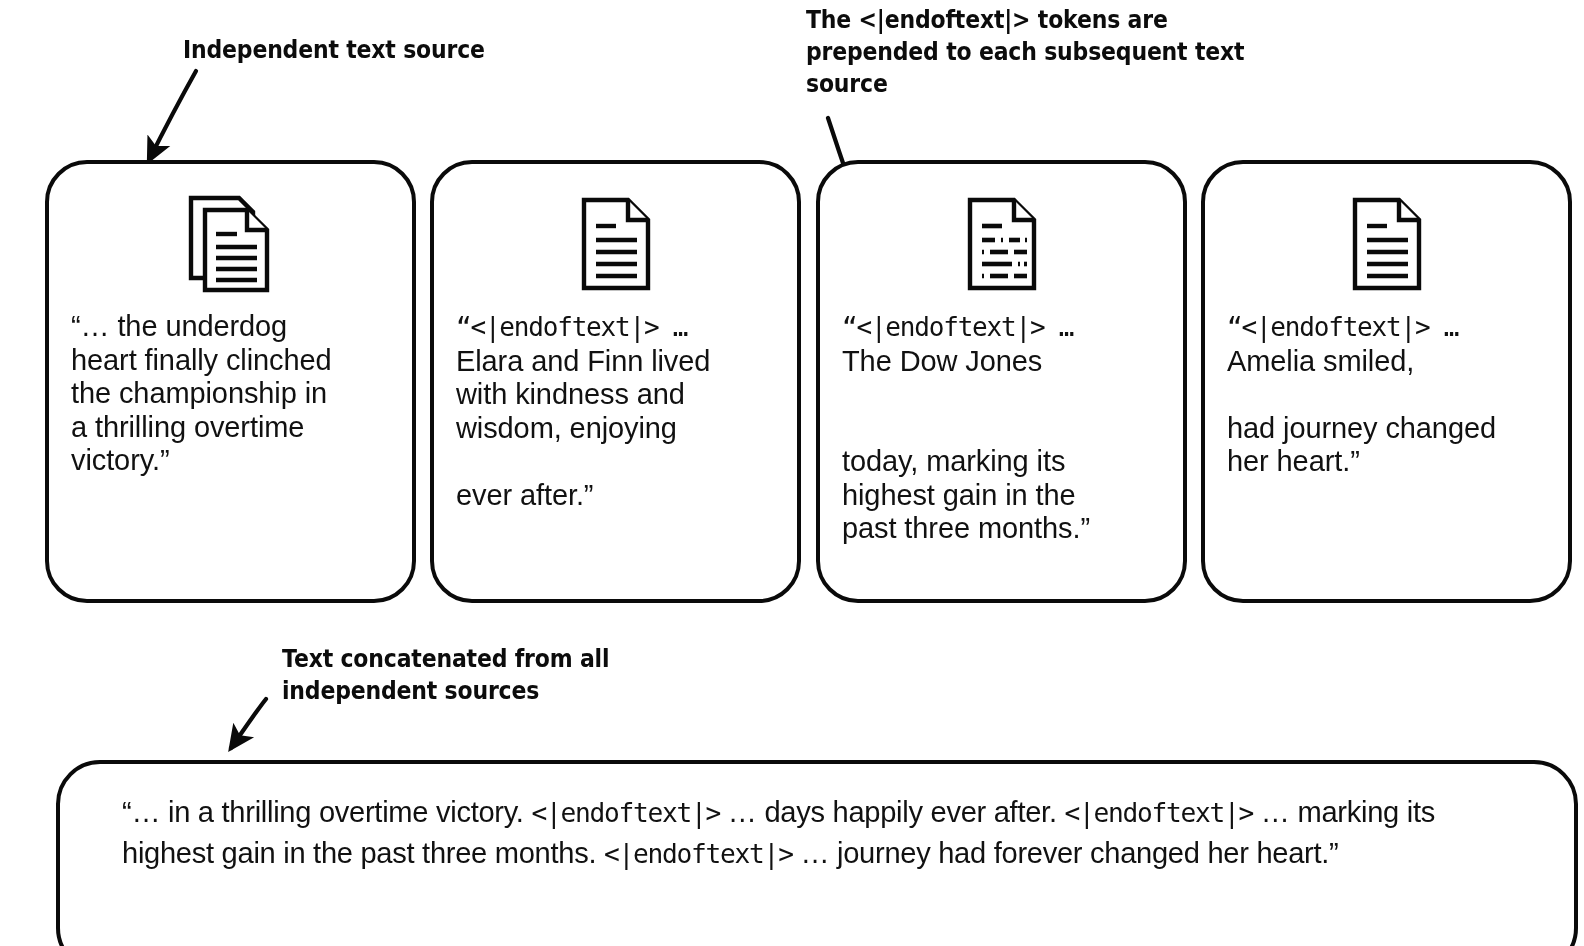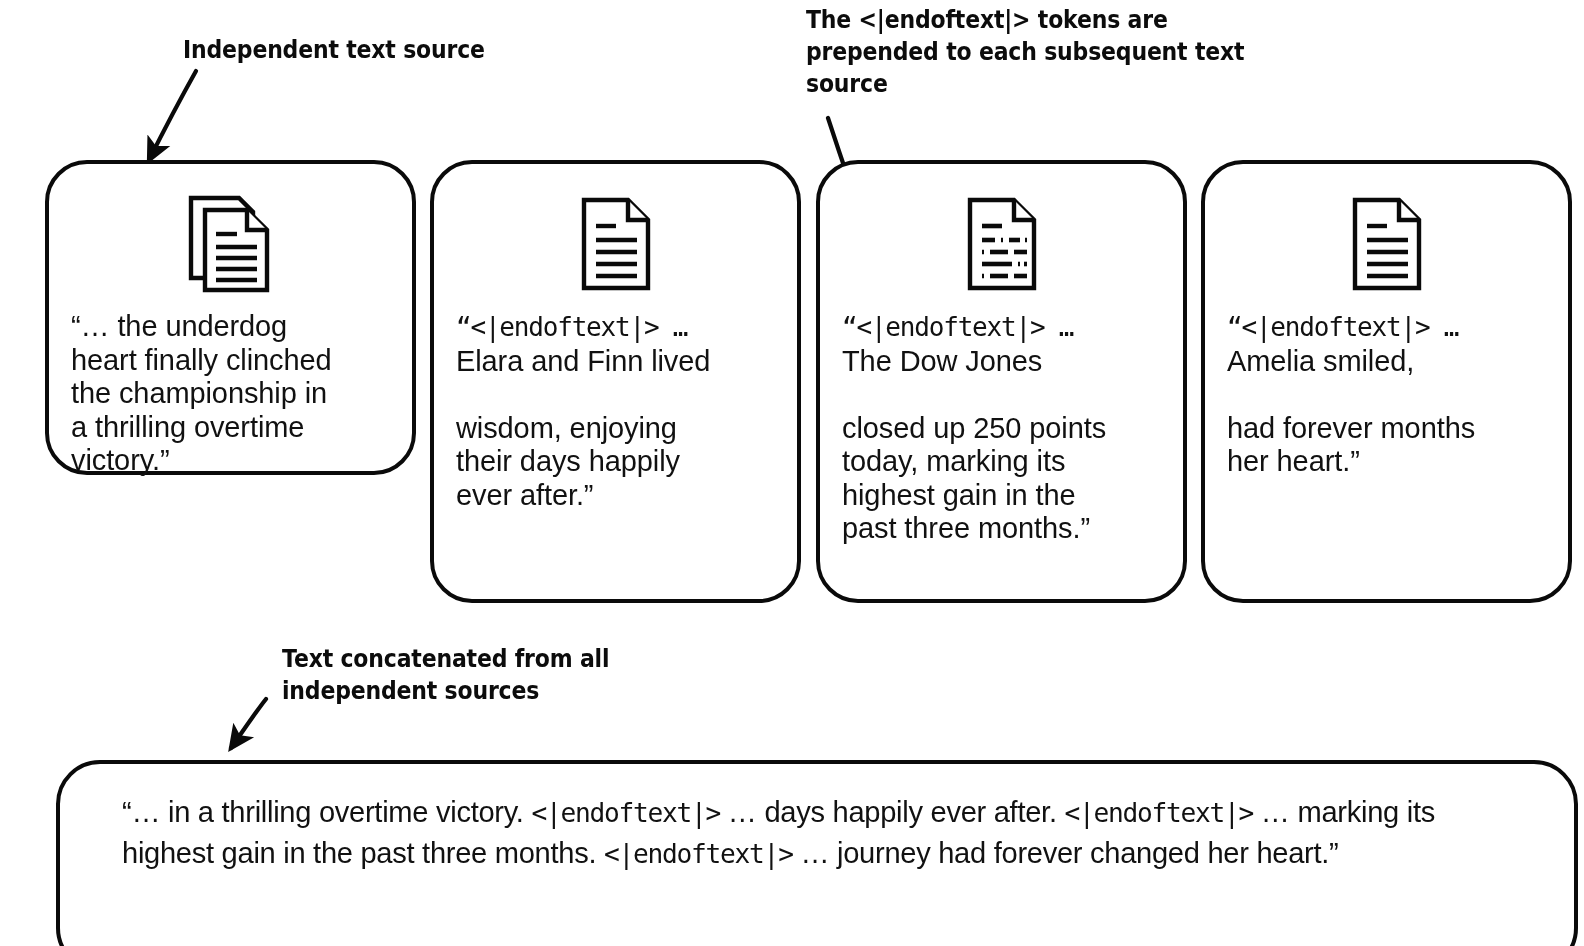--- a/index.html
+++ b/index.html
@@ -86,7 +86,7 @@
     text-align: center;
   }
 
-  #card-1 { left: 45px;   top: 160px; width: 371px; height: 315px; }
+  #card-1 { left: 45px;   top: 160px; width: 371px; height: 443px; }
   #card-2 { left: 430px;  top: 160px; width: 371px; height: 443px; }
   #card-3 { left: 816px;  top: 160px; width: 371px; height: 443px; }
   #card-4 { left: 1201px; top: 160px; width: 371px; height: 443px; }

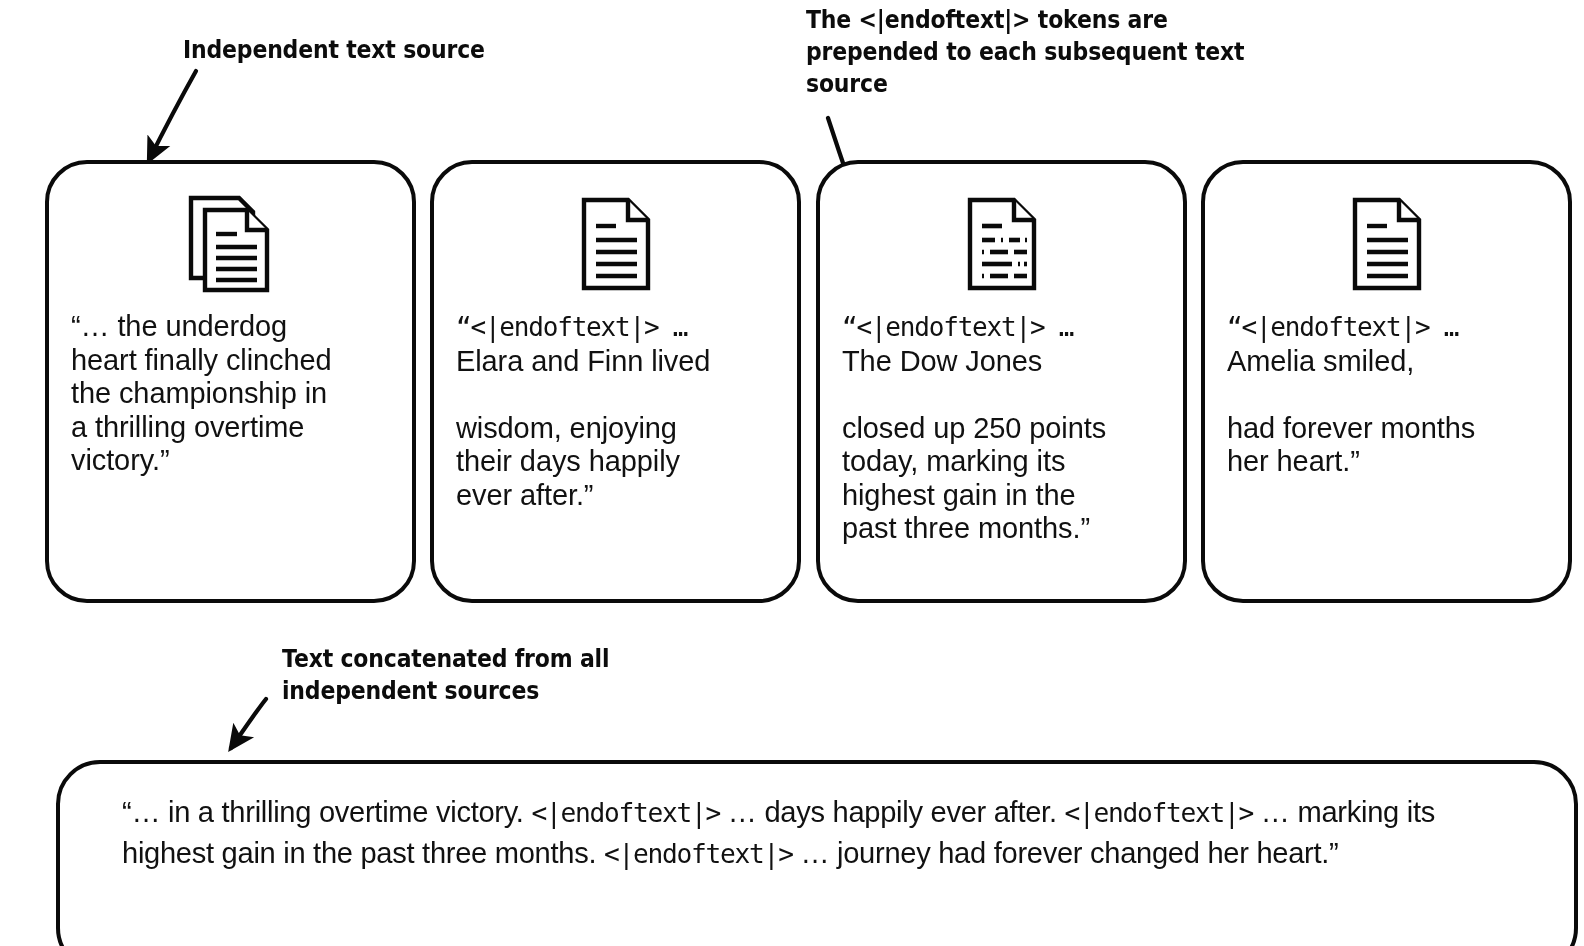--- a/index.html
+++ b/index.html
@@ -185,7 +185,7 @@
         </g>
       </svg>
     </div>
-    <div class="card-body"><span class="tok">“&lt;|endoftext|&gt; …</span><br><span>Elara and Finn lived</span><br><br><span>wisdom, enjoying</span><br><span>their days happily</span><br><span>ever after.”</span></div>
+    <div class="card-body"><span class="tok">“&lt;|endoftext|&gt; …</span><br><span>Elara and Finn lived</span><br><span>with kindness and</span><br><span>wisdom, enjoying</span><br><span>their days happily</span><br><span>ever after.”</span></div>
   </div>
 
   <div class="card" id="card-3">

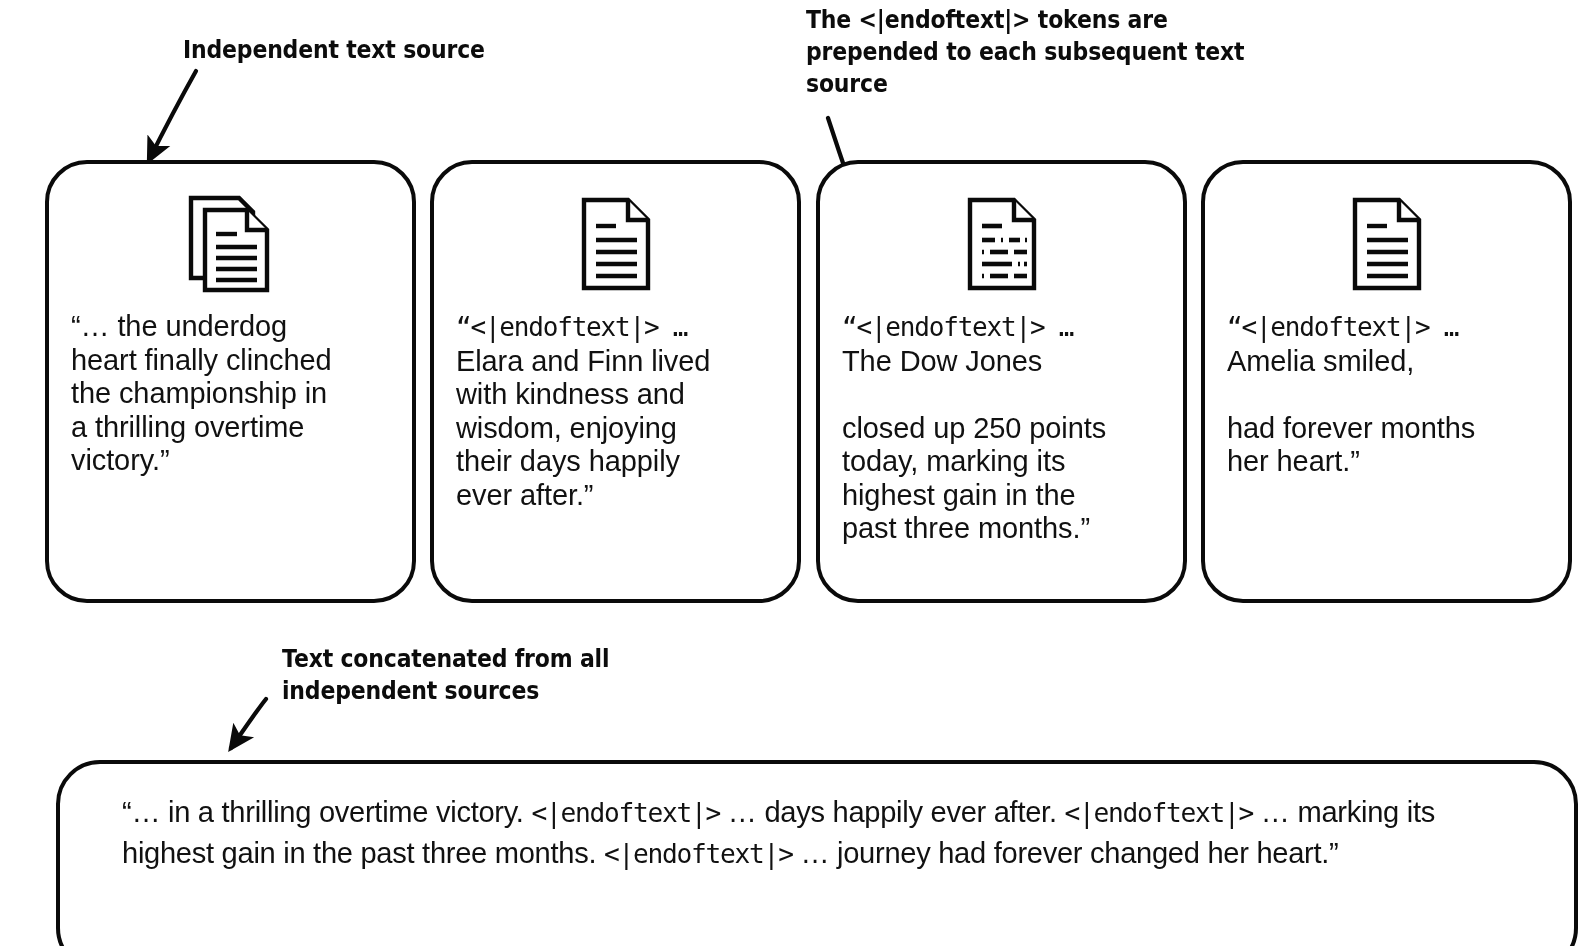--- a/index.html
+++ b/index.html
@@ -213,7 +213,7 @@
         </g>
       </svg>
     </div>
-    <div class="card-body"><span class="tok">“&lt;|endoftext|&gt; …</span><br><span>The Dow Jones</span><br><br><span>closed up 250 points</span><br><span>today, marking its</span><br><span>highest gain in the</span><br><span>past three months.”</span></div>
+    <div class="card-body"><span class="tok">“&lt;|endoftext|&gt; …</span><br><span>The Dow Jones</span><br><br><br><span>today, marking its</span><br><span>highest gain in the</span><br><span>past three months.”</span></div>
   </div>
 
   <div class="card" id="card-4">

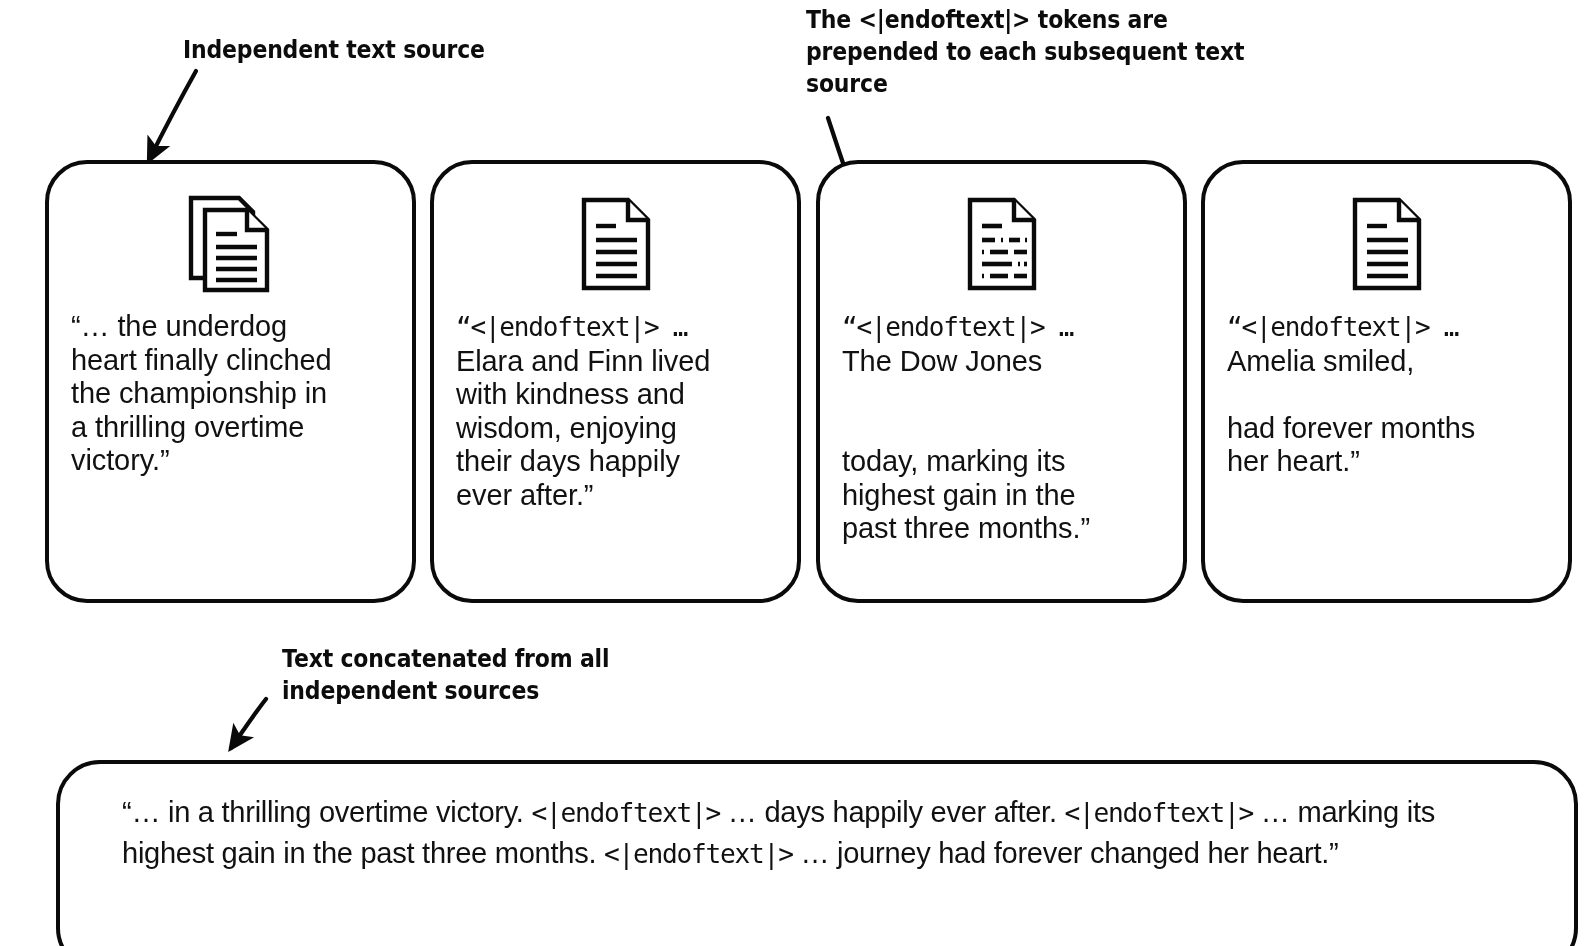--- a/index.html
+++ b/index.html
@@ -232,7 +232,7 @@
         </g>
       </svg>
     </div>
-    <div class="card-body"><span class="tok">“&lt;|endoftext|&gt; …</span><br><span>Amelia smiled,</span><br><br><span>had forever months</span><br><span>her heart.”</span></div>
+    <div class="card-body"><span class="tok">“&lt;|endoftext|&gt; …</span><br><span>Amelia smiled,</span><br><br><span>had journey changed</span><br><span>her heart.”</span></div>
   </div>
 
   <div id="concat-box">

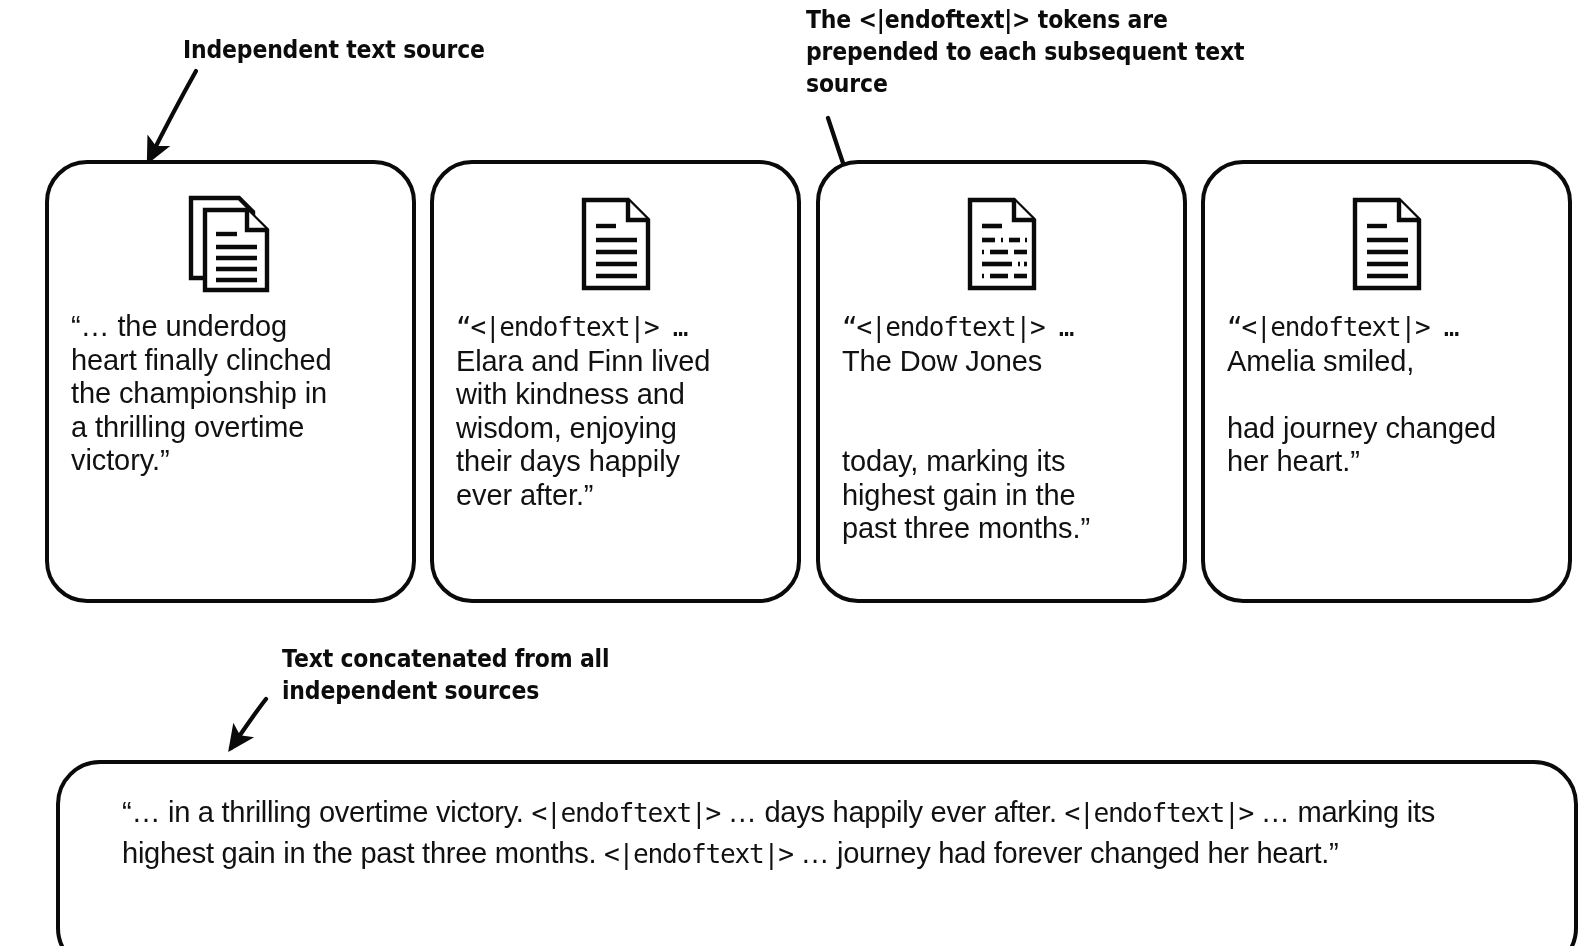--- a/index.html
+++ b/index.html
@@ -185,7 +185,7 @@
         </g>
       </svg>
     </div>
-    <div class="card-body"><span class="tok">“&lt;|endoftext|&gt; …</span><br><span>Elara and Finn lived</span><br><span>with kindness and</span><br><span>wisdom, enjoying</span><br><span>their days happily</span><br><span>ever after.”</span></div>
+    <div class="card-body"><span class="tok">“&lt;|endoftext|&gt; …</span><br><span>Elara and Finn lived</span><br><span>with kindness and</span><br><span>wisdom, enjoying</span><br><br><span>ever after.”</span></div>
   </div>
 
   <div class="card" id="card-3">

